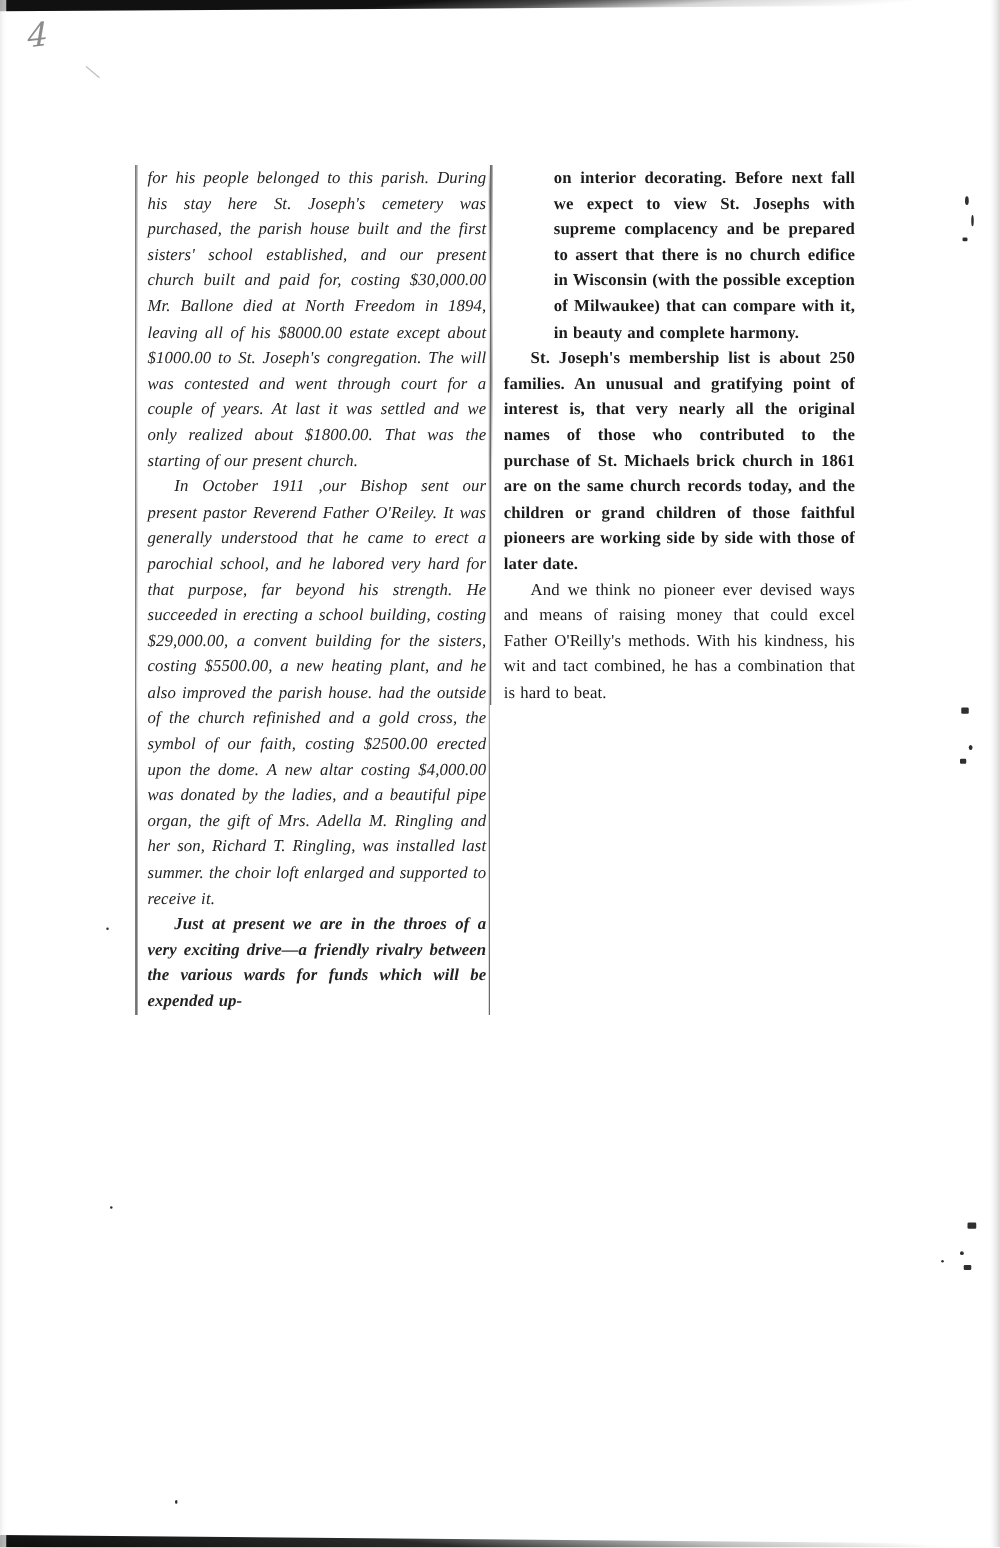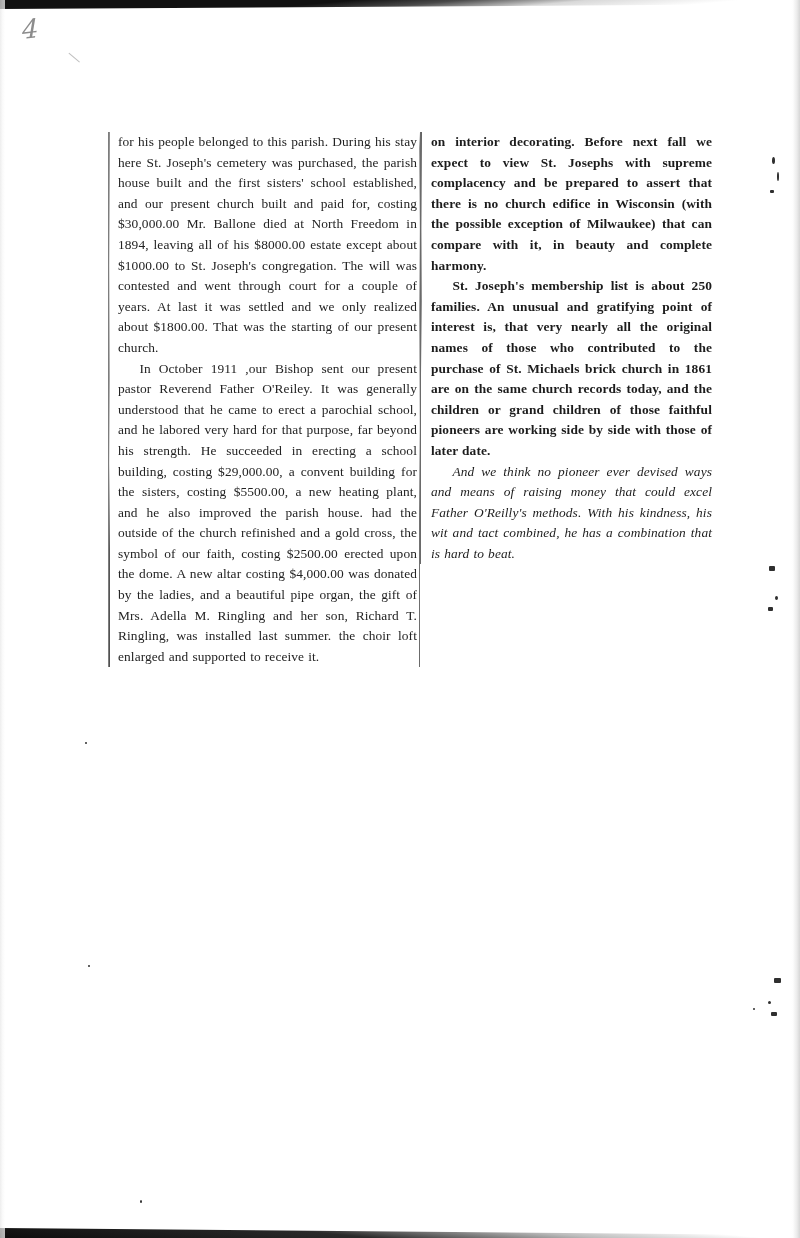--- a/index.html
+++ b/index.html
@@ -91,10 +91,11 @@
     box-sizing: border-box;
   }
   .col-1 {
-    width: 312px;
+    width: 284px;
     padding-right: 3px;
     border-left: 1.3px solid #7d7d7d;
     padding-left: 9px;
+    font-style: italic;
   }
   .col-2 {
     width: 292px;

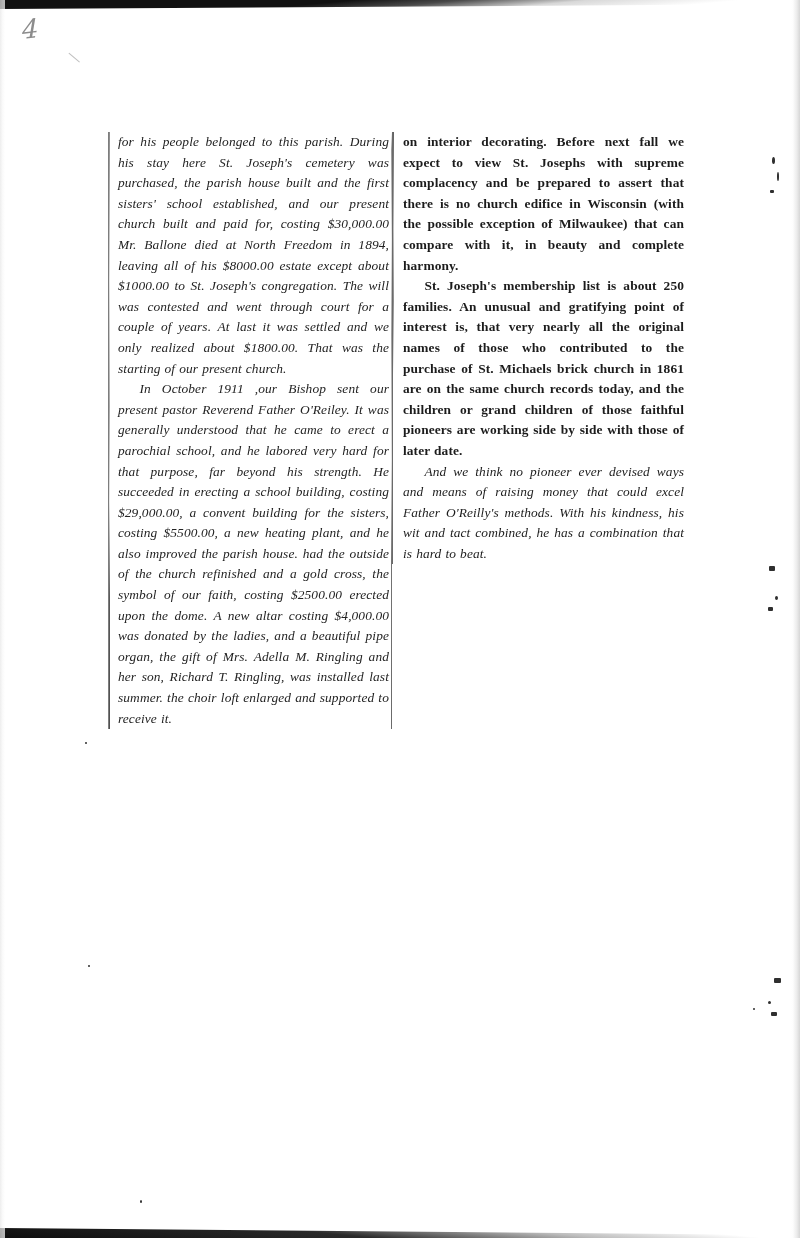--- a/index.html
+++ b/index.html
@@ -121,7 +121,7 @@
   .col-1 .p1 { color: #454545; }
   .col-1 .p5 { font-weight: 700; color: #111; }
 
-  .col-2 .p1 { font-weight: 700; color: #111; }
+  .col-2 .p1 { font-weight: 700; color: #111; margin-left: 40px; }
   .col-2 .p2 { color: #2b2b2b; font-weight: bold; }
   .col-2 .p3 { color: #3a3a3a; font-style: italic; }
 

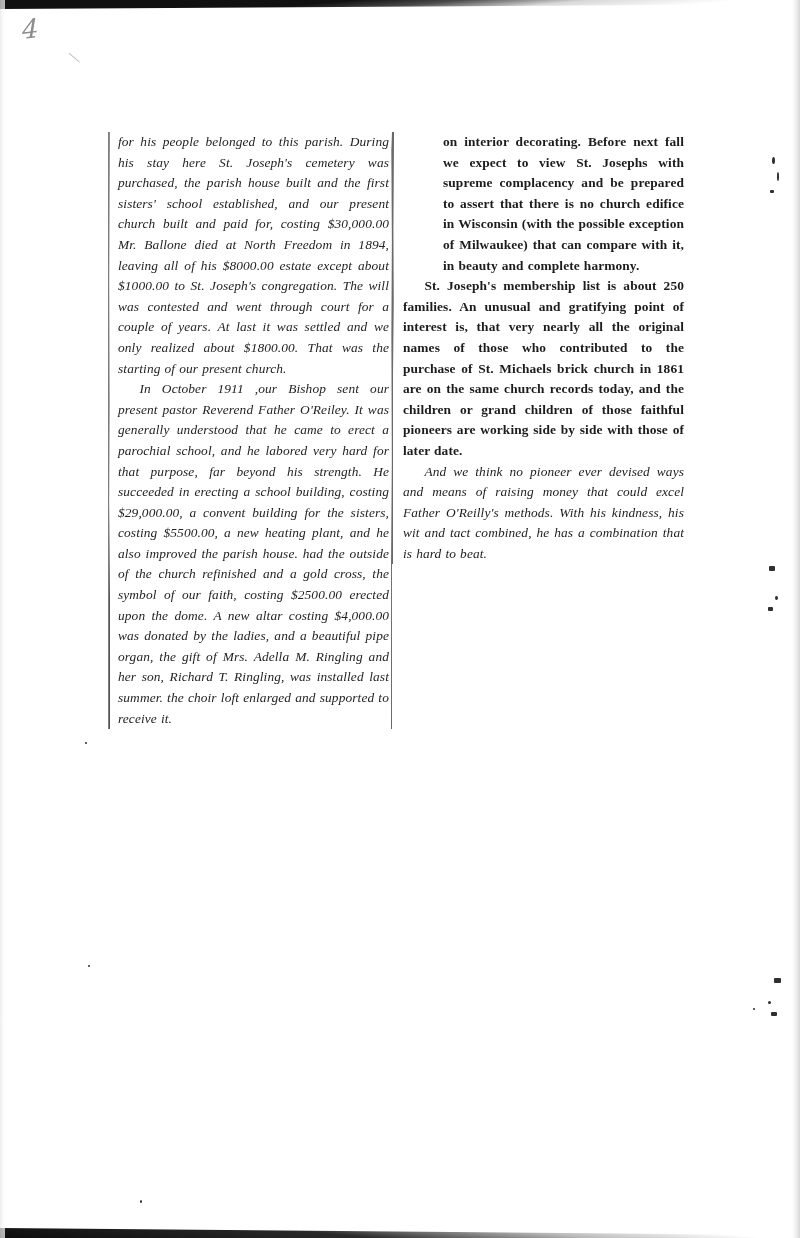--- a/index.html
+++ b/index.html
@@ -123,7 +123,7 @@
 
   .col-2 .p1 { font-weight: 700; color: #111; margin-left: 40px; }
   .col-2 .p2 { color: #2b2b2b; font-weight: bold; }
-  .col-2 .p3 { color: #3a3a3a; font-style: italic; }
+  .col-2 .p3 { color: #3a3a3a; }
 
   
   .col-1::after {

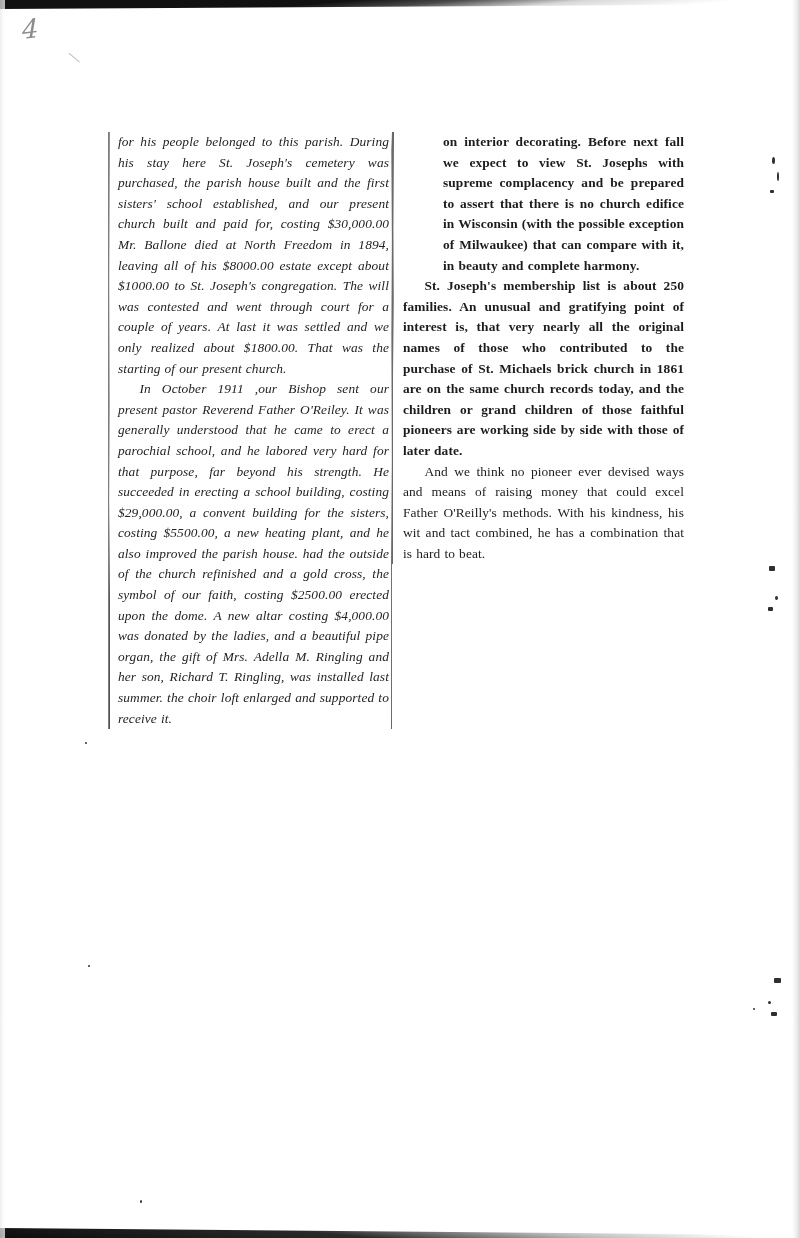--- a/index.html
+++ b/index.html
@@ -211,6 +211,7 @@
         <div class="col1-right-rule"></div>
         <p class="para p1">for his people belonged to this parish. During his stay here St. Joseph's cemetery was purchased, the parish house built and the first sisters' school established, and our present church built and paid for, costing $30,000.00 Mr. Ballone died at North Freedom in 1894, leaving all of his $8000.00 estate except about $1000.00 to St. Joseph's congregation. The will was contested and went through court for a couple of years. At last it was settled and we only realized about $1800.00. That was the starting of our present church.</p>
         <p class="para p2">In October 1911 ,our Bishop sent our present pastor Reverend Father O'Reiley. It was generally understood that he came to erect a parochial school, and he labored very hard for that purpose, far beyond his strength. He succeeded in erecting a school building, costing $29,000.00, a convent building for the sisters, costing $5500.00, a new heating plant, and he also improved the parish house. had the outside of the church refinished and a gold cross, the symbol of our faith, costing $2500.00 erected upon the dome. A new altar costing $4,000.00 was donated by the ladies, and a beautiful pipe organ, the gift of Mrs. Adella M. Ringling and her son, Richard T. Ringling, was installed last summer. the choir loft enlarged and supported to receive it.</p>
+        <p class="para p5">Just at present we are in the throes of a very exciting drive—a friendly rivalry between the various wards for funds which will be expended up-</p>
       </div>
 
       <div class="col col-2">

